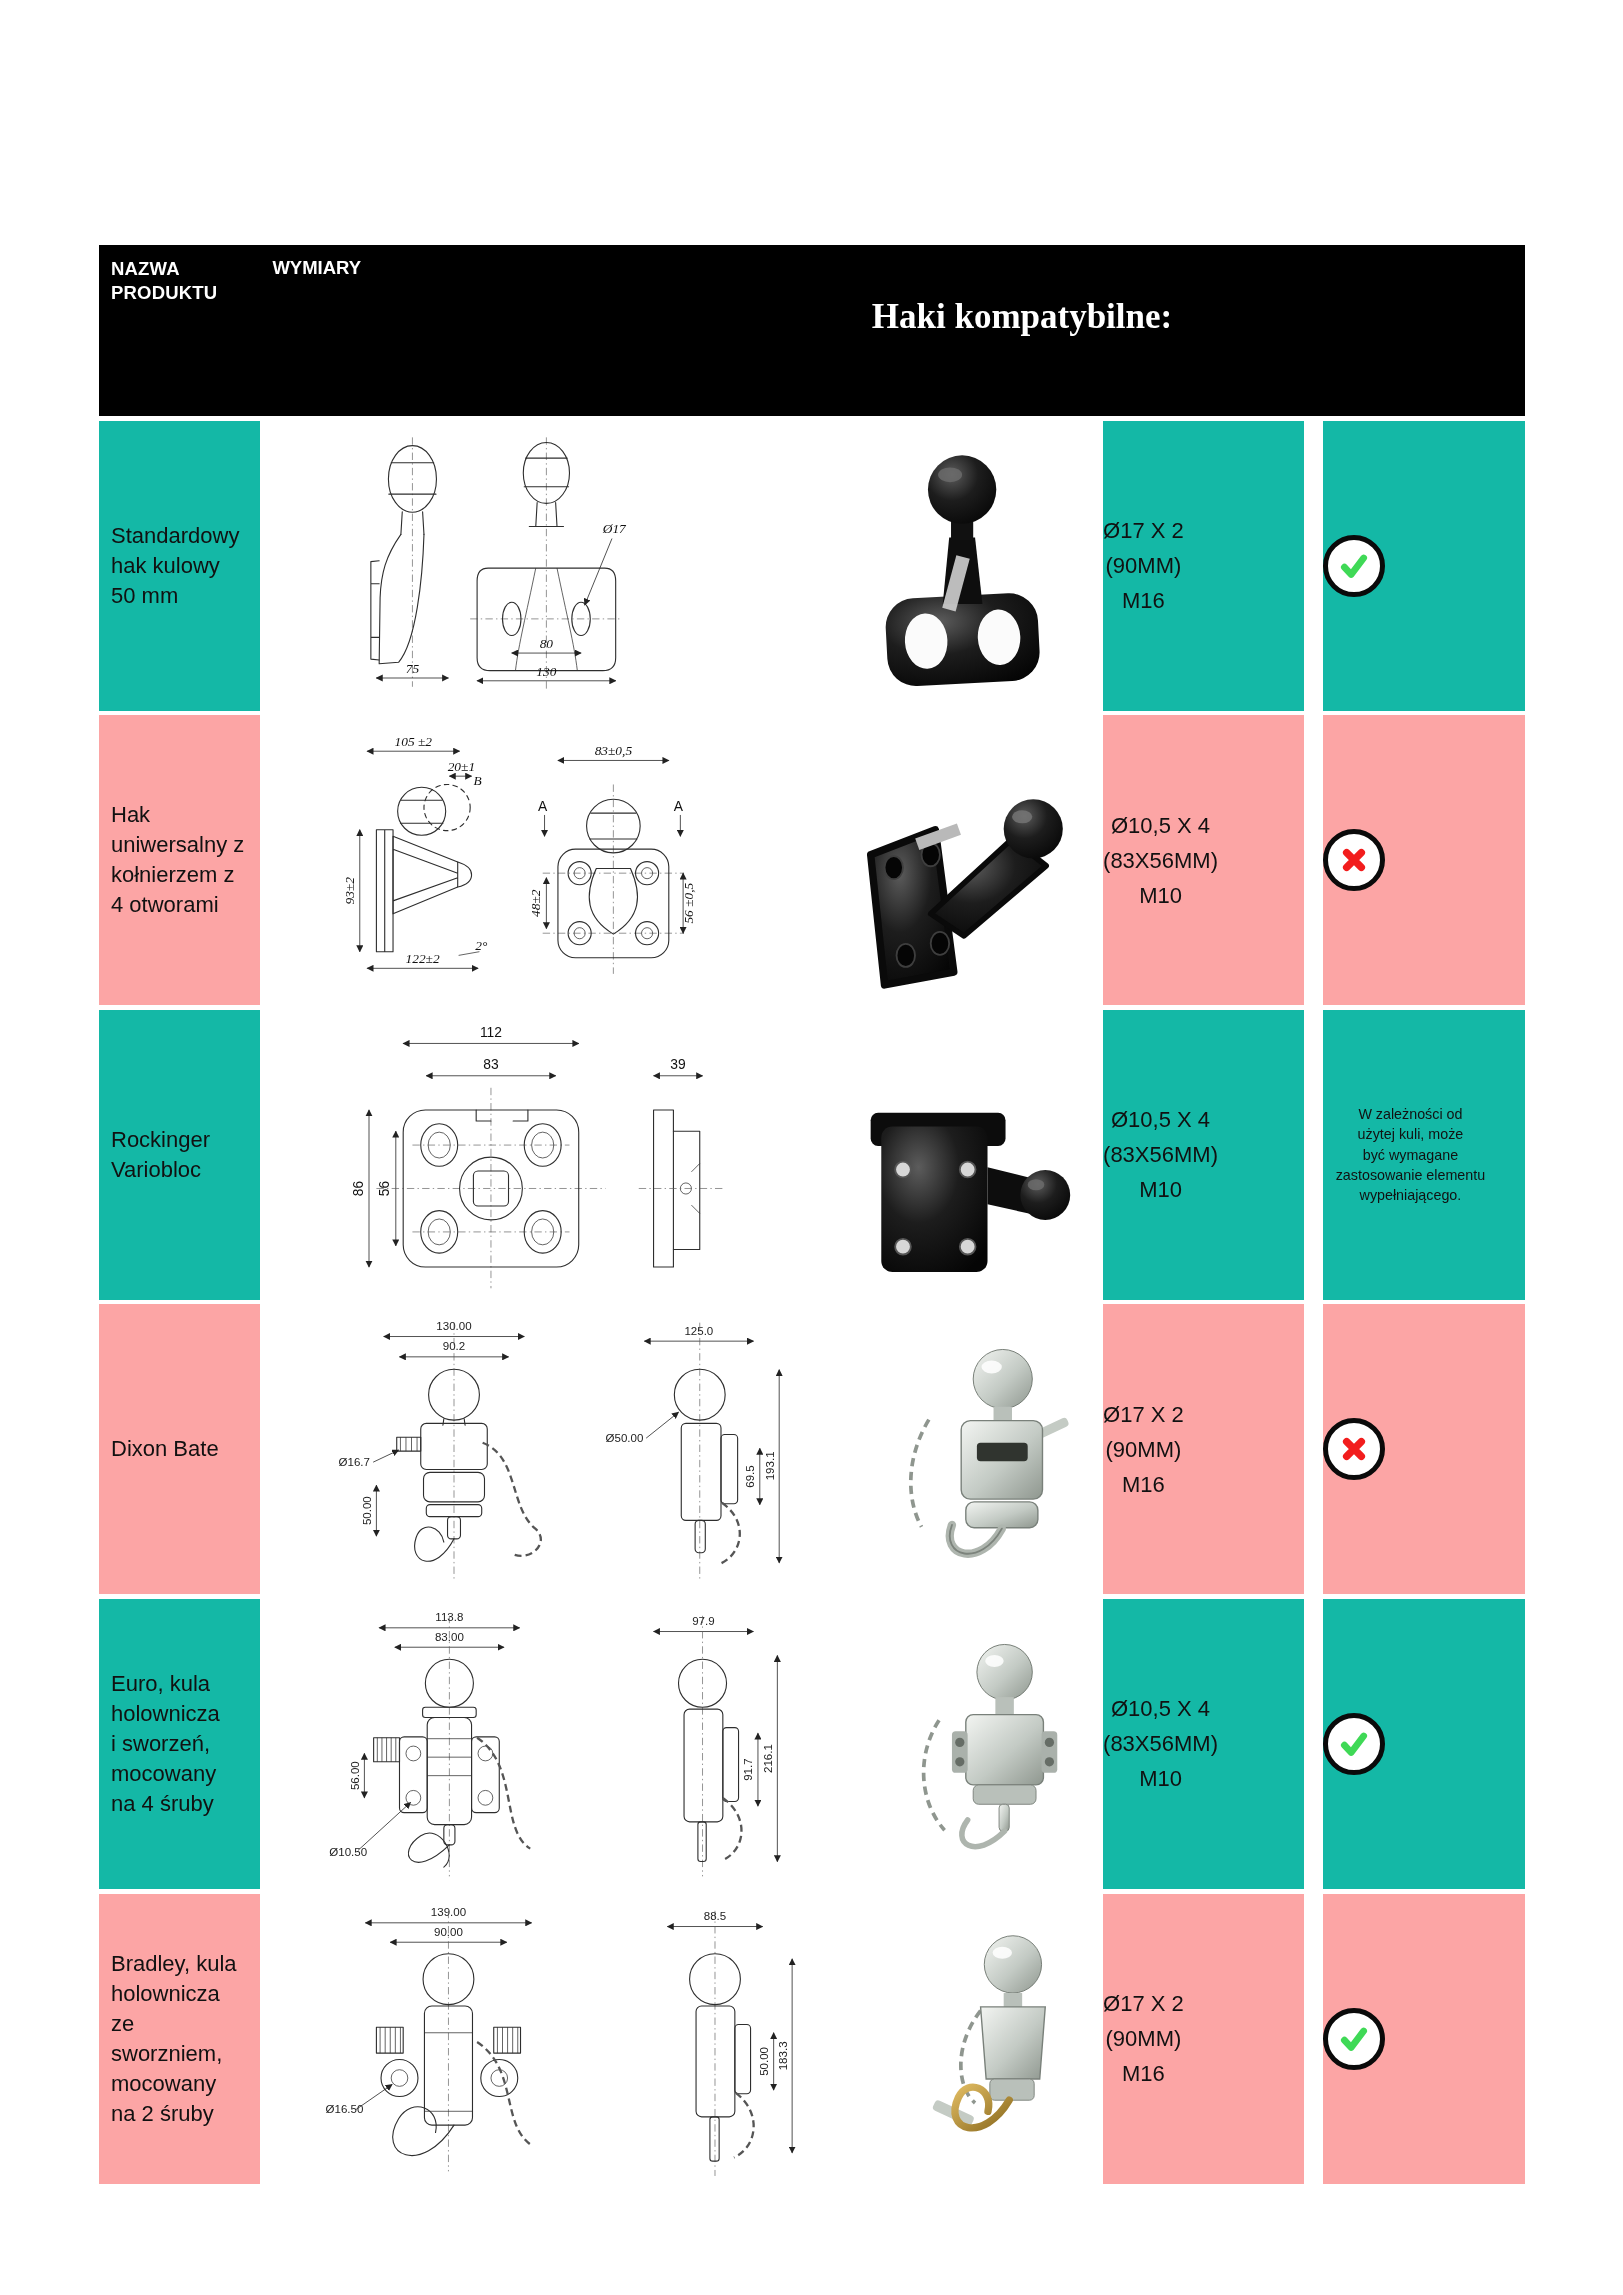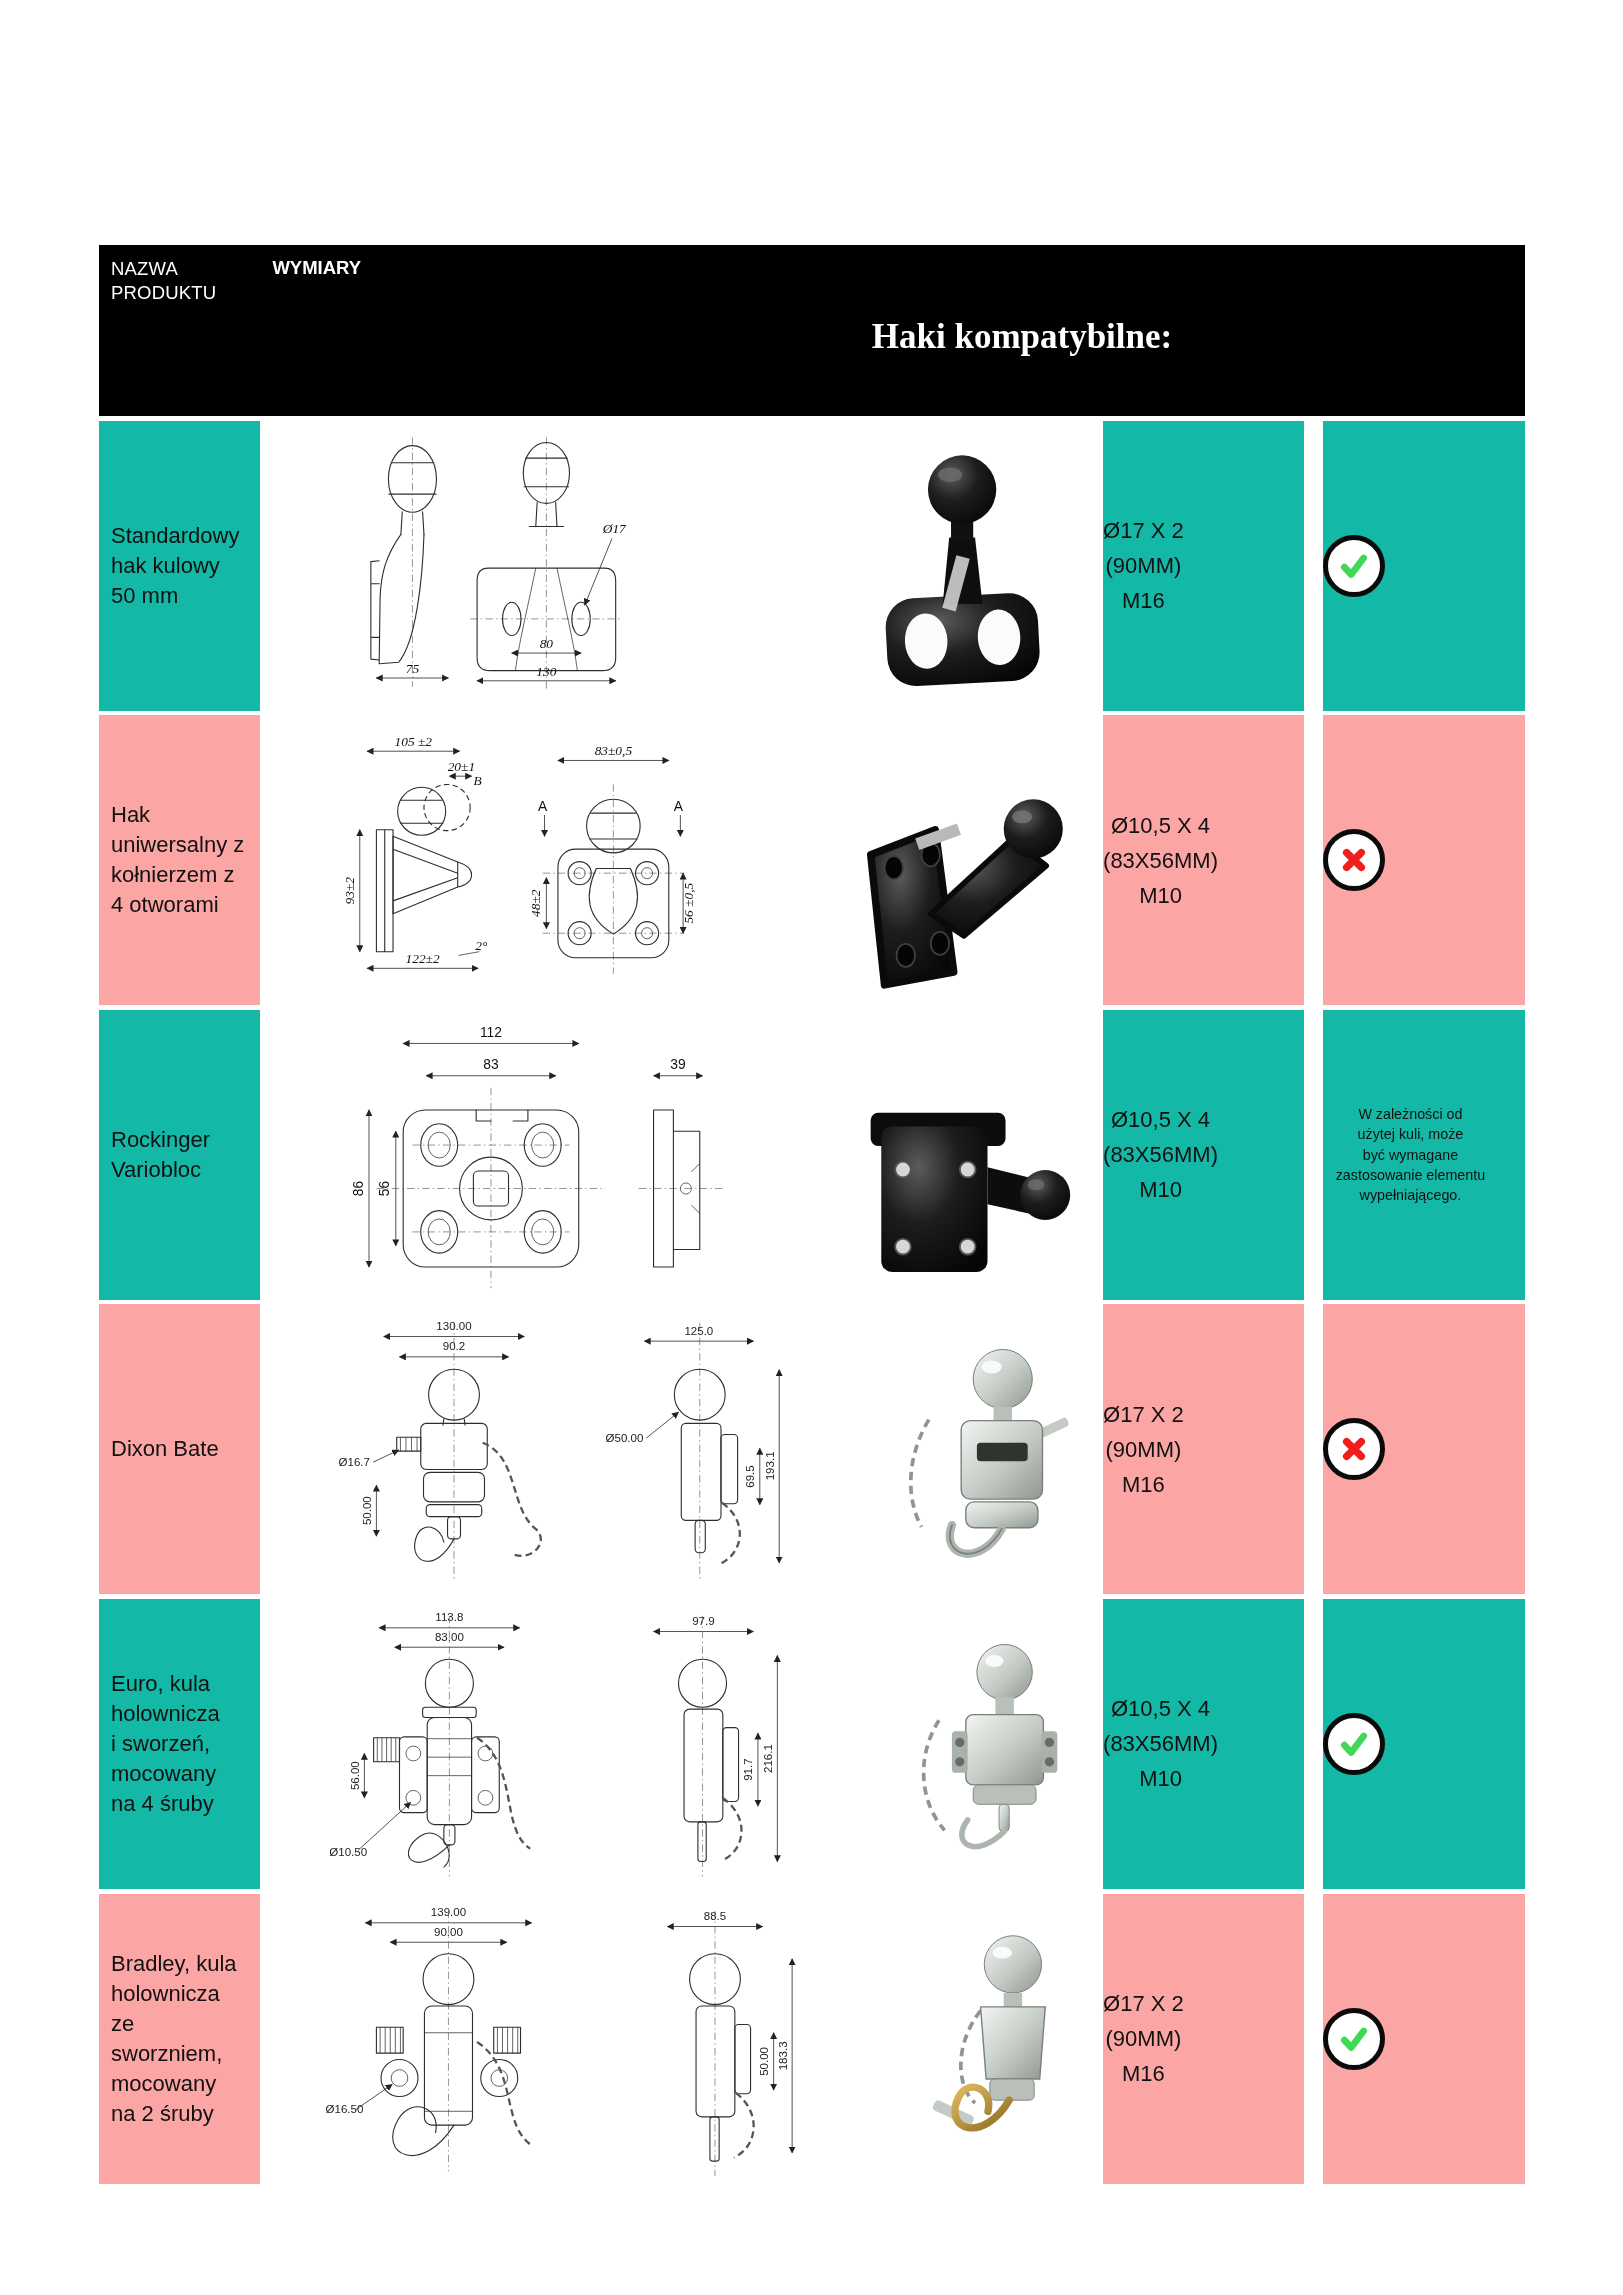--- a/index.html
+++ b/index.html
@@ -9,7 +9,7 @@
 
   
   .hdr{display:flex;background:#000;color:#fff;height:171px;position:relative;}
-  .h-name{width:166px;box-sizing:border-box;padding:12px 0 0 12px;font-size:18.5px;font-weight:normal;line-height:24px;letter-spacing:0.2px;}
+  .h-name{width:166px;box-sizing:border-box;padding:12px 0 0 12px;font-size:18.5px;font-weight:bold;line-height:24px;letter-spacing:0.2px;}
   .h-wym{width:843px;box-sizing:border-box;padding:12px 0 0 7.4px;font-size:18.5px;font-weight:bold;position:relative;}
   .h-title{position:absolute;left:570px;top:72px;width:374px;text-align:center;
            font-family:"Liberation Serif",serif;font-weight:bold;font-size:35px;white-space:nowrap;}

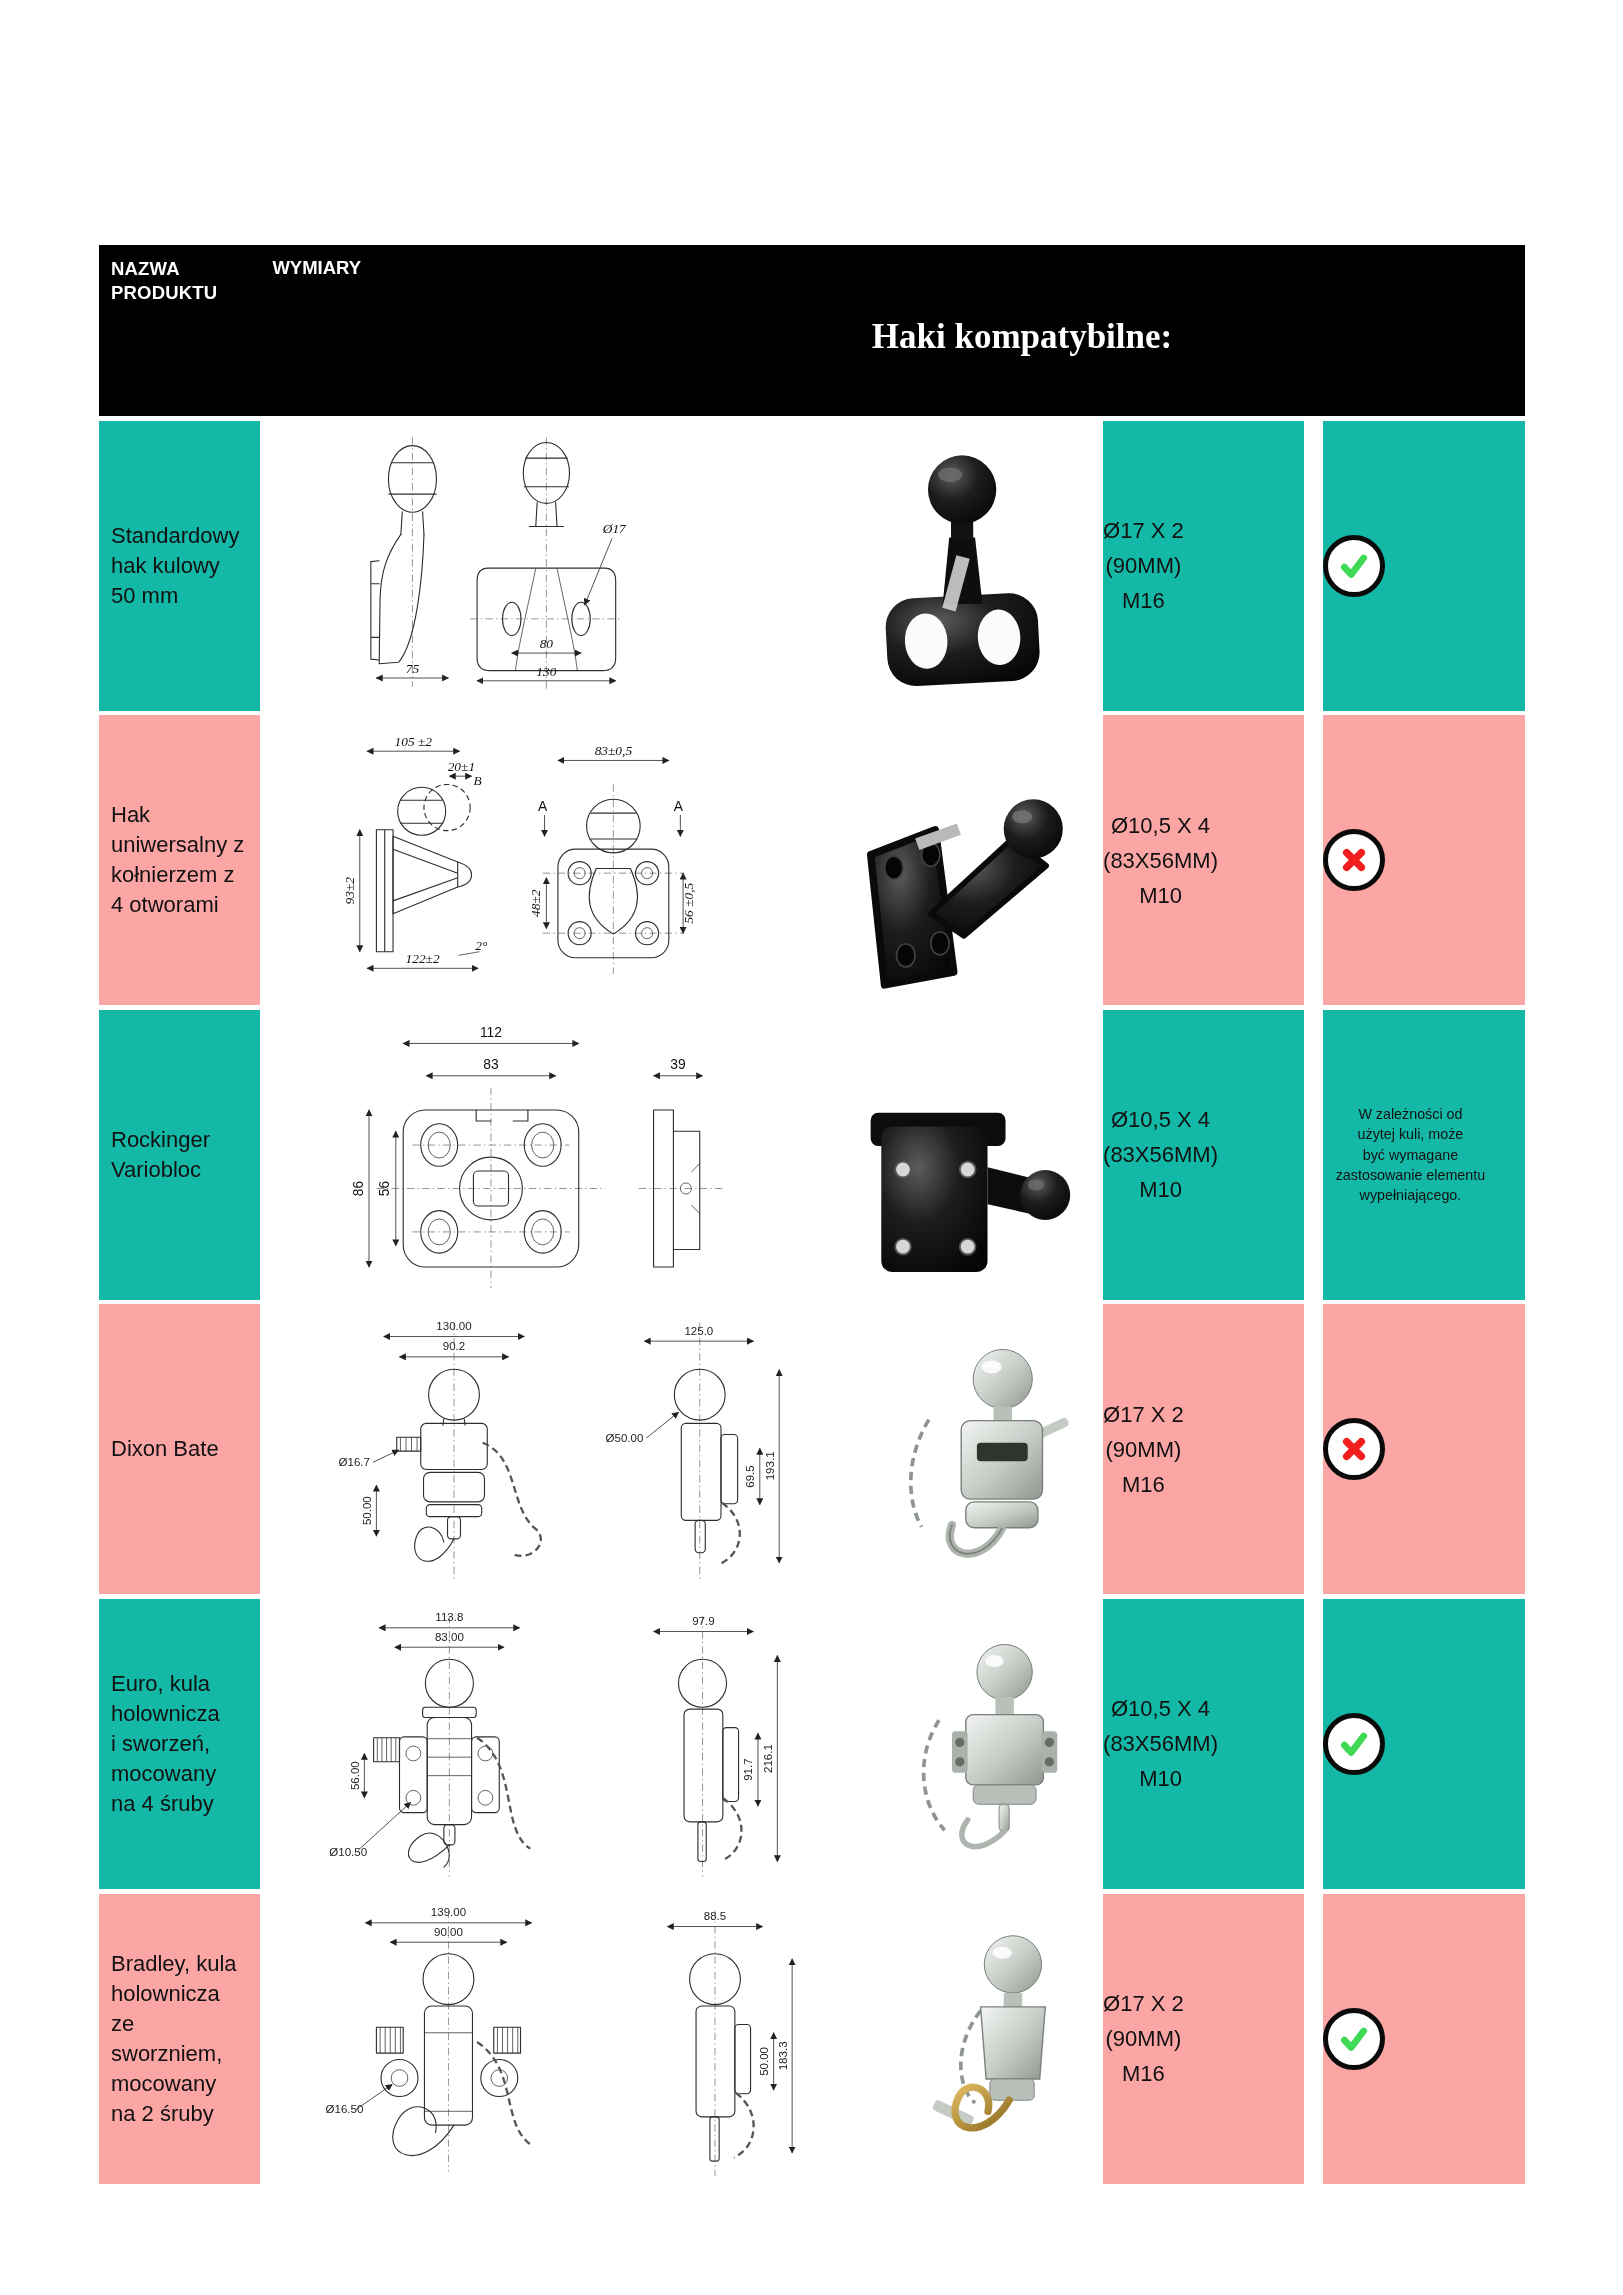--- a/index.html
+++ b/index.html
@@ -11,7 +11,7 @@
   .hdr{display:flex;background:#000;color:#fff;height:171px;position:relative;}
   .h-name{width:166px;box-sizing:border-box;padding:12px 0 0 12px;font-size:18.5px;font-weight:bold;line-height:24px;letter-spacing:0.2px;}
   .h-wym{width:843px;box-sizing:border-box;padding:12px 0 0 7.4px;font-size:18.5px;font-weight:bold;position:relative;}
-  .h-title{position:absolute;left:570px;top:72px;width:374px;text-align:center;
+  .h-title{position:absolute;left:570px;top:52px;width:374px;text-align:center;
            font-family:"Liberation Serif",serif;font-weight:bold;font-size:35px;white-space:nowrap;}
   .h-spec{width:208px;}
   .h-req{width:209px;box-sizing:border-box;padding-top:12px;text-align:center;font-weight:bold;font-size:17px;line-height:22px;}

